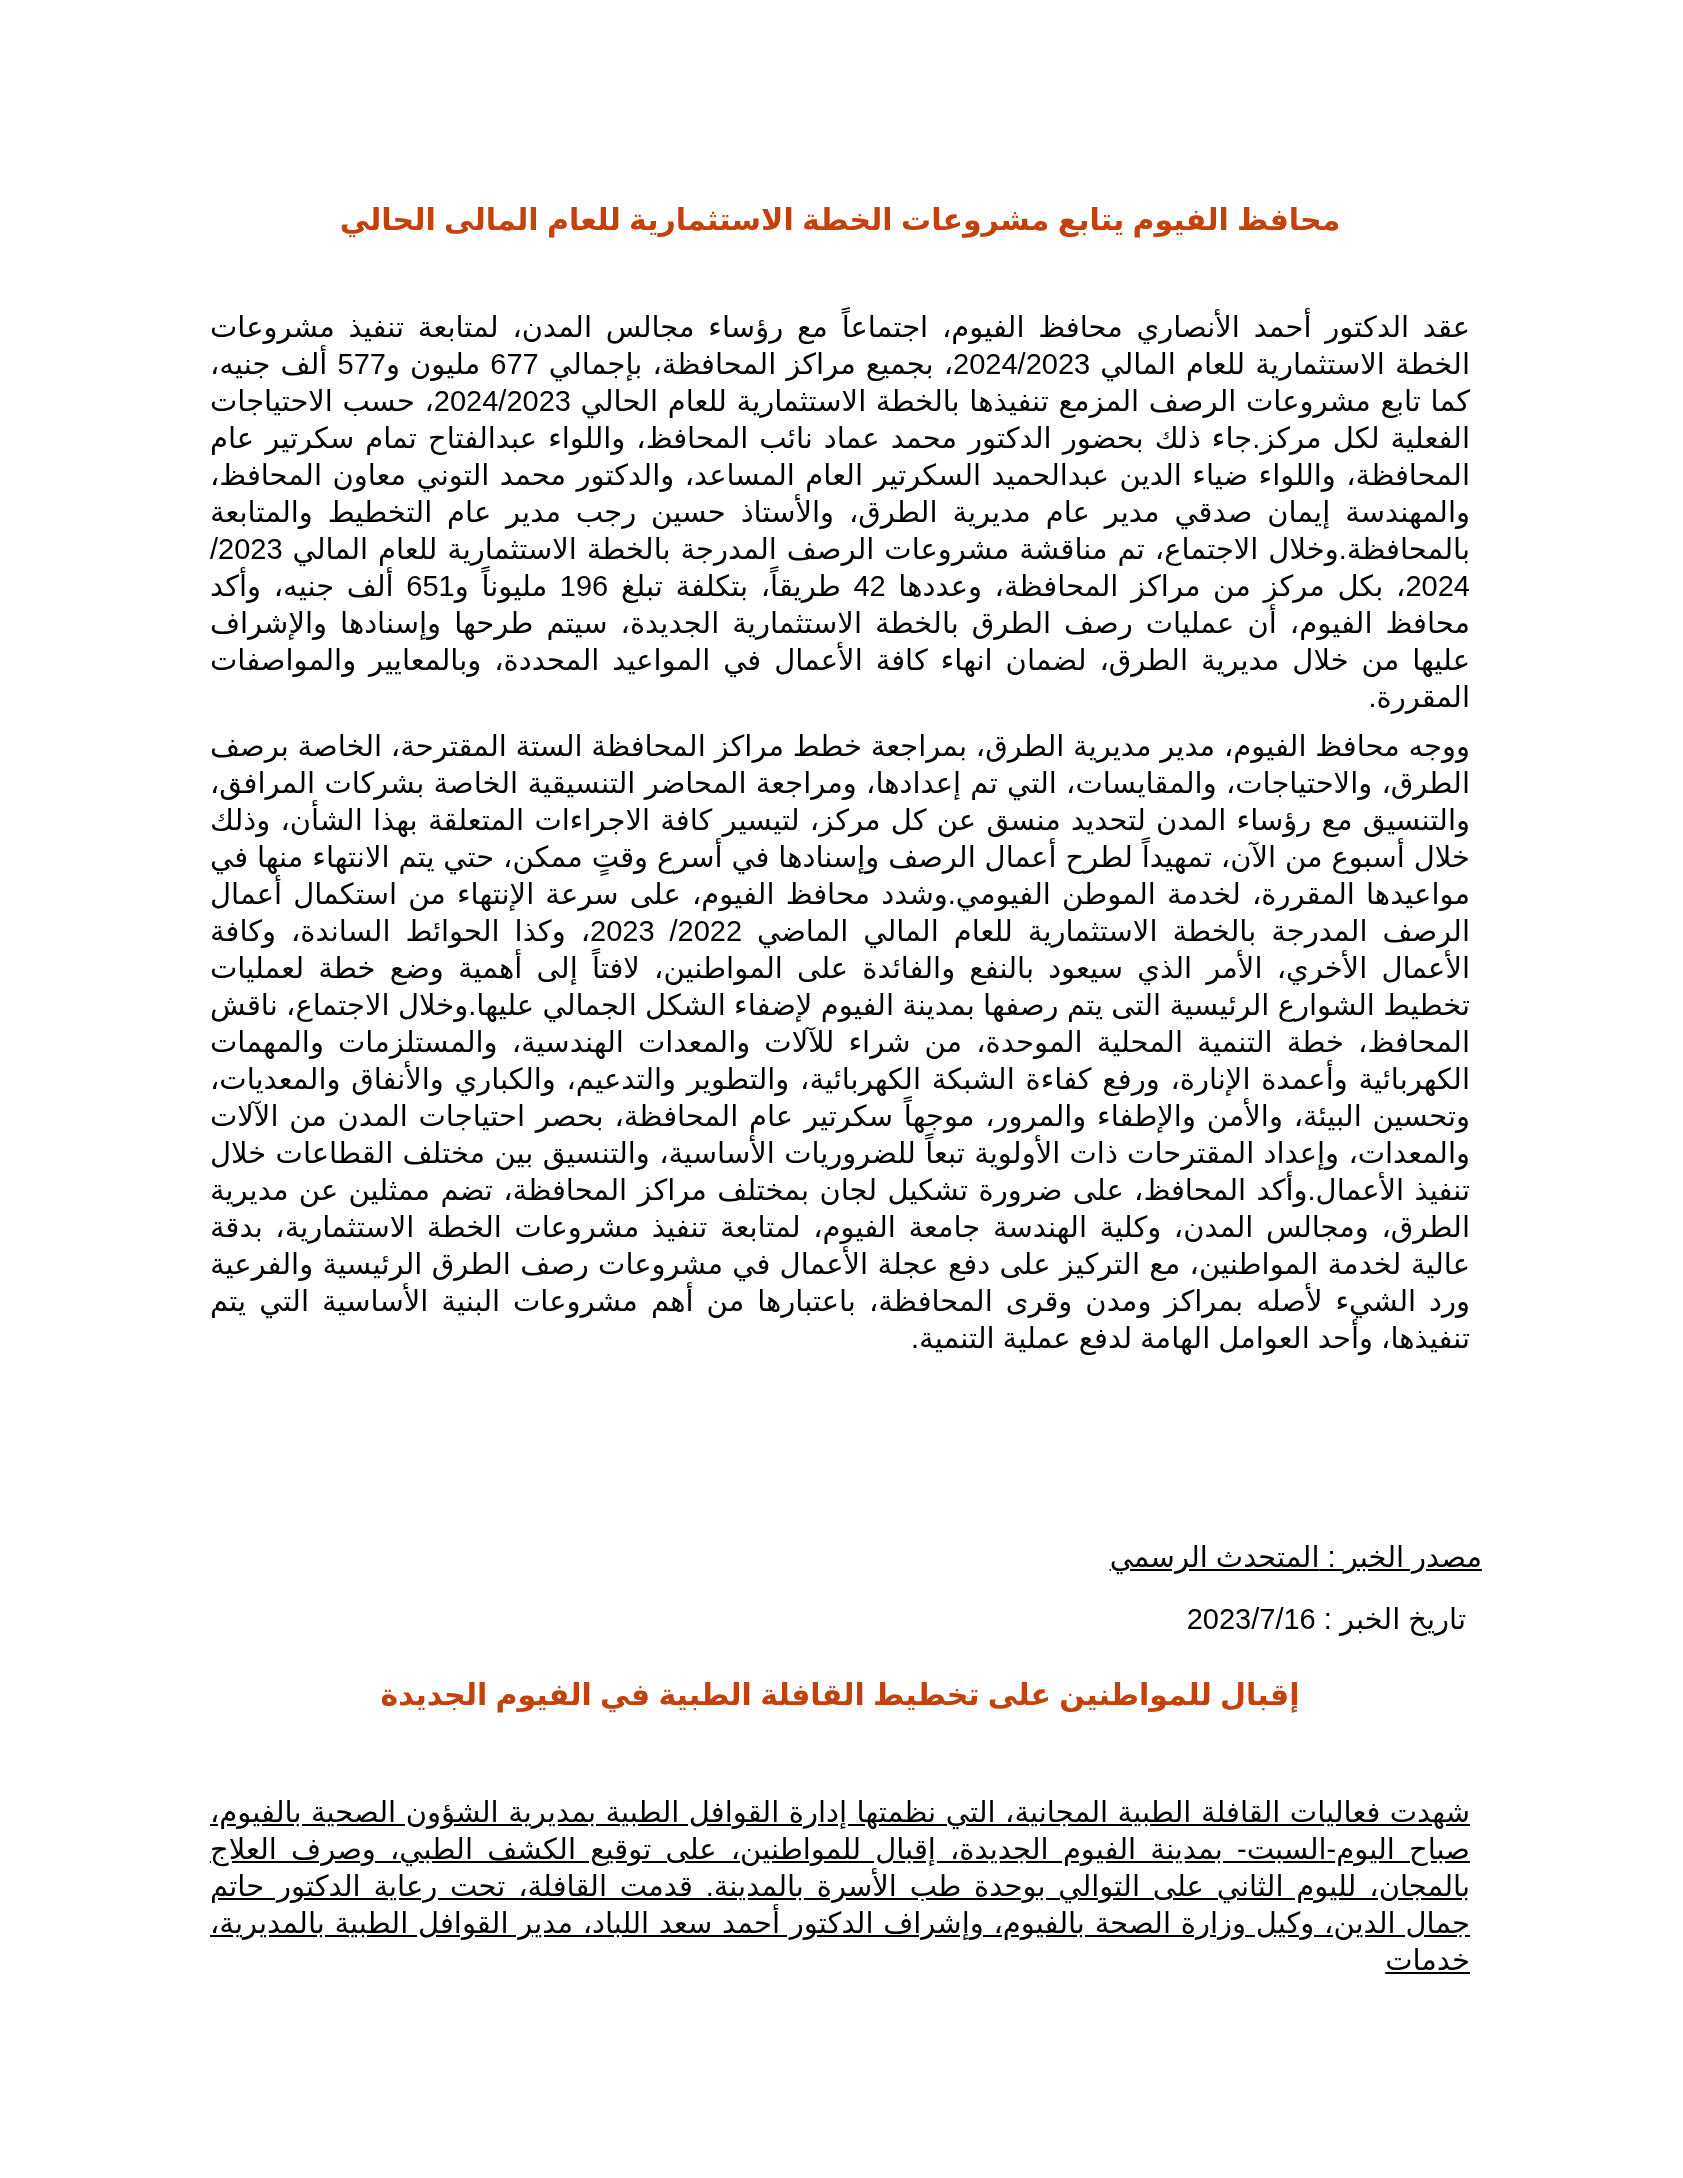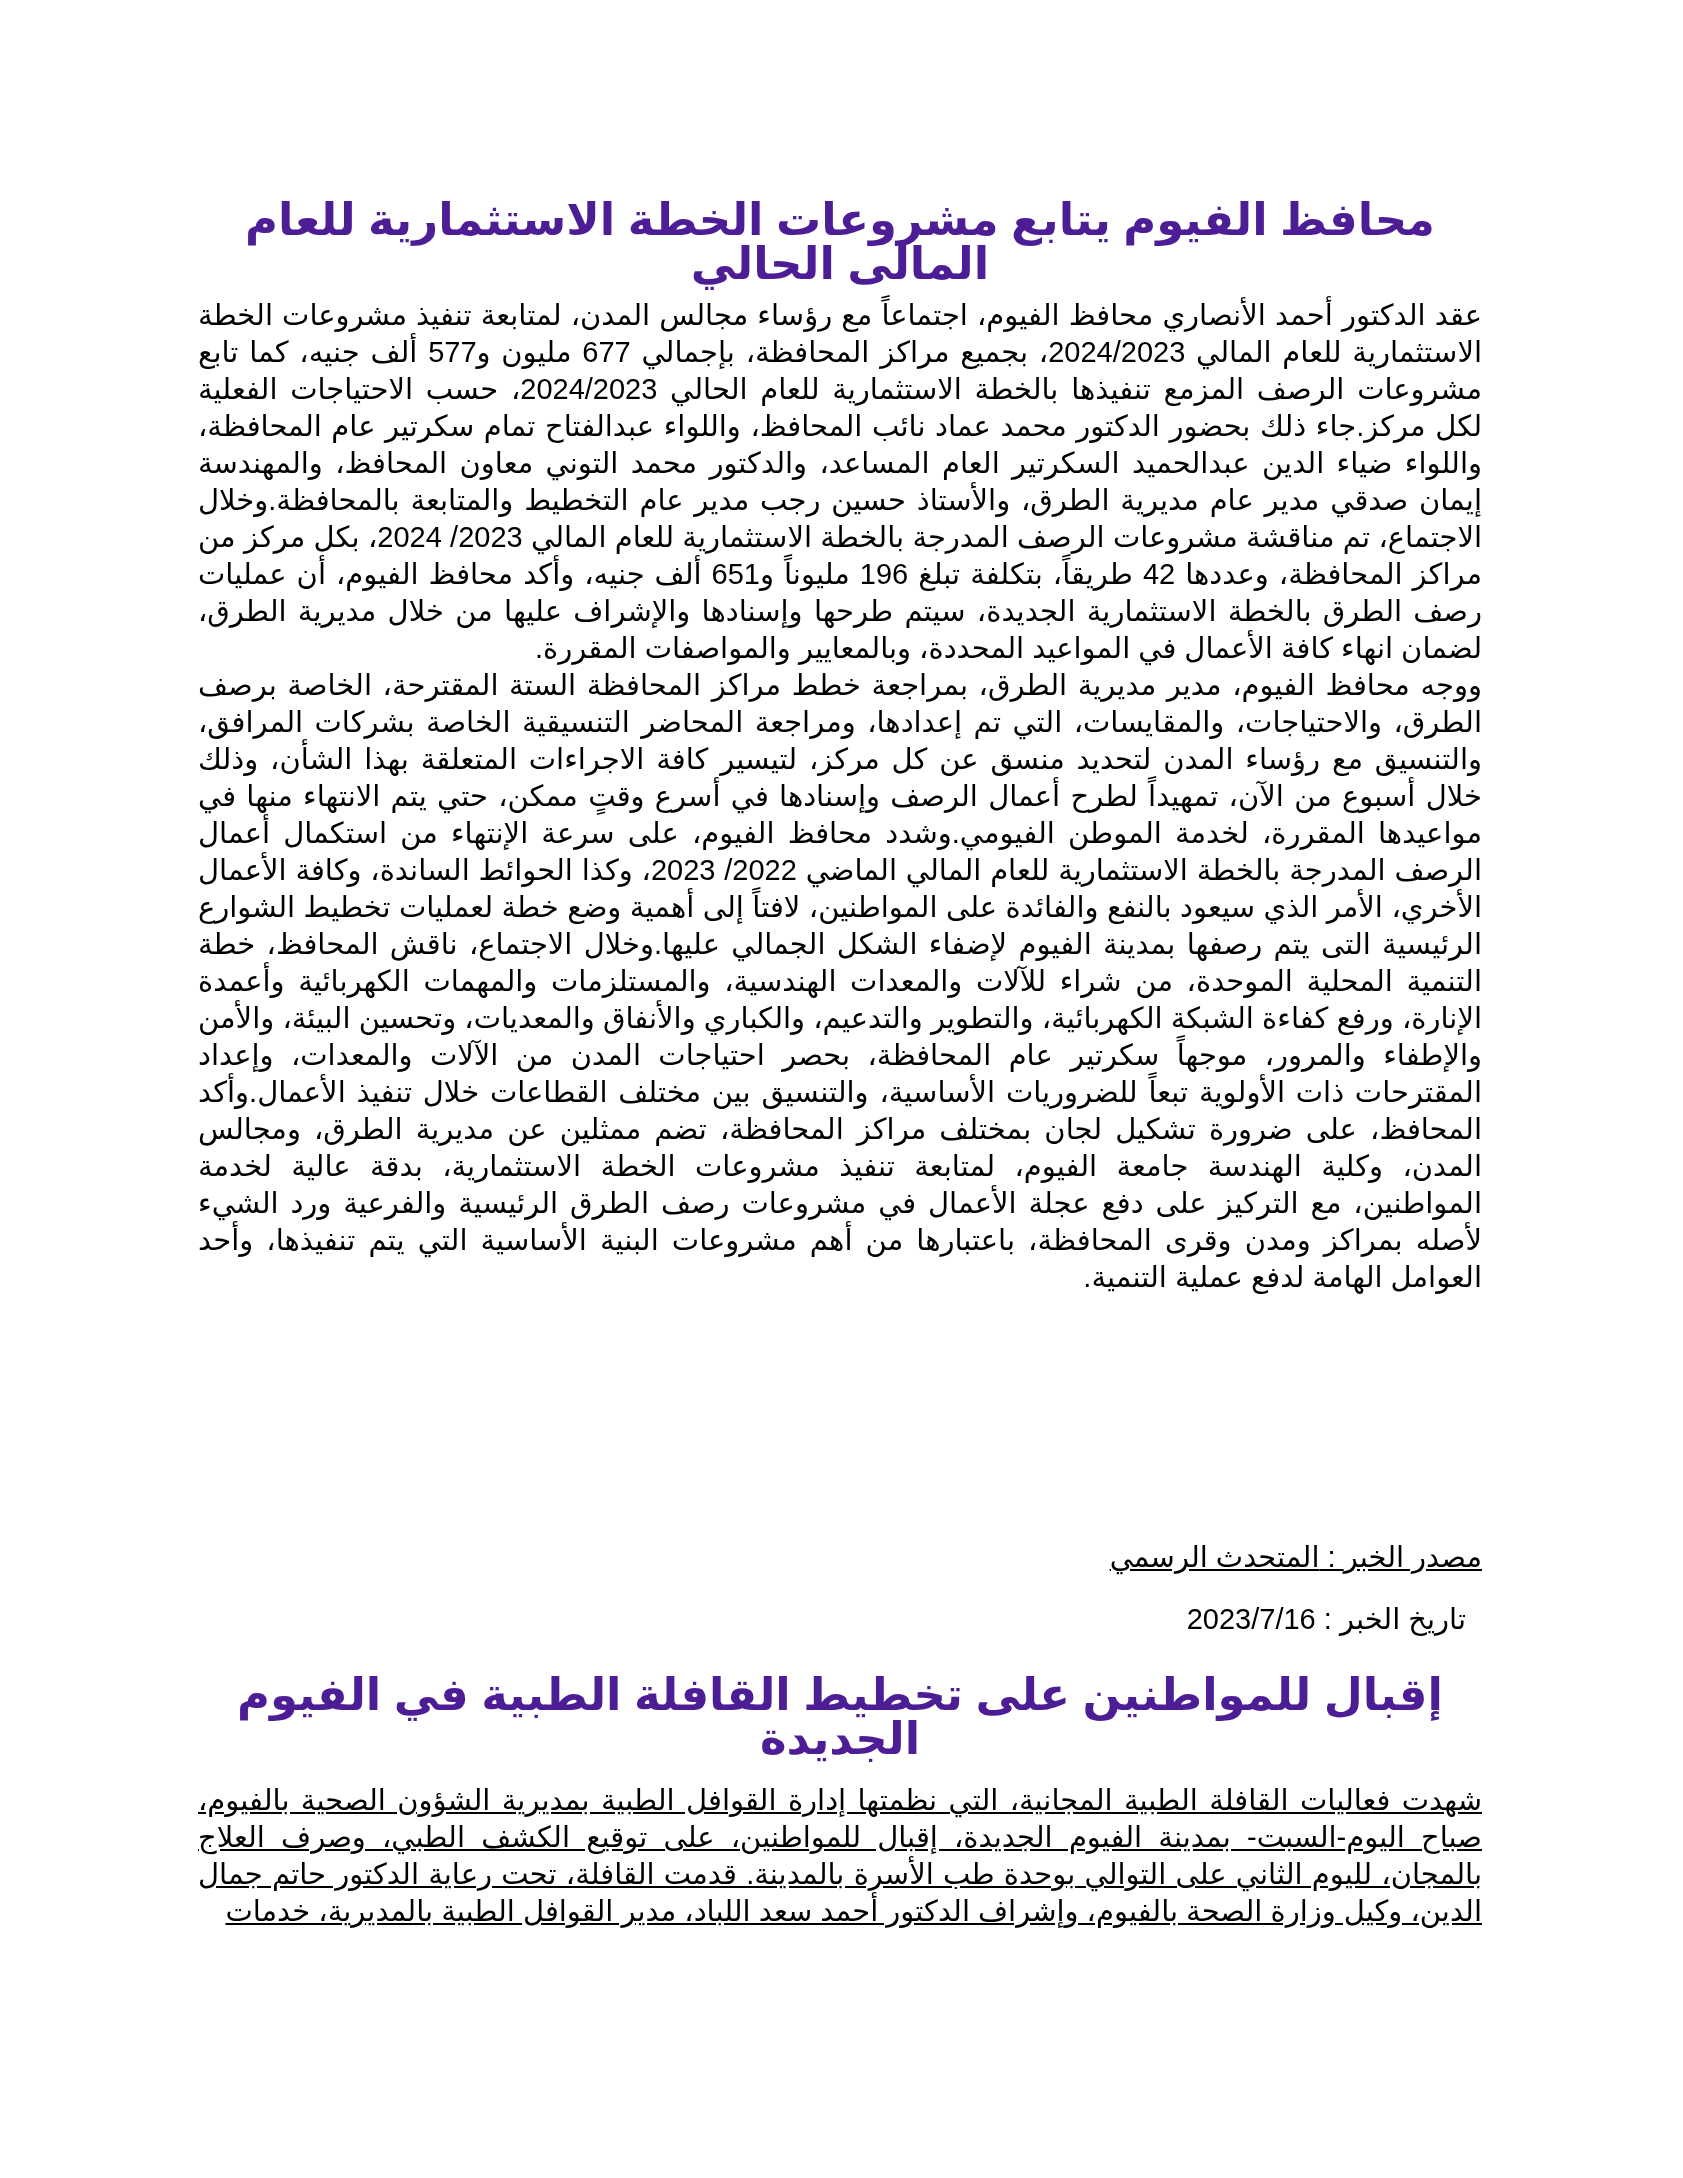--- a/index.html
+++ b/index.html
@@ -25,9 +25,9 @@
     .article-title {
       text-align: center;
       font-weight: bold;
-      font-size: 45px;
+      font-size: 30px;
       line-height: 44px;
-      color: #4c1d95;
+      color: #c2410c;
       margin: 0;
       letter-spacing: 0;
     }

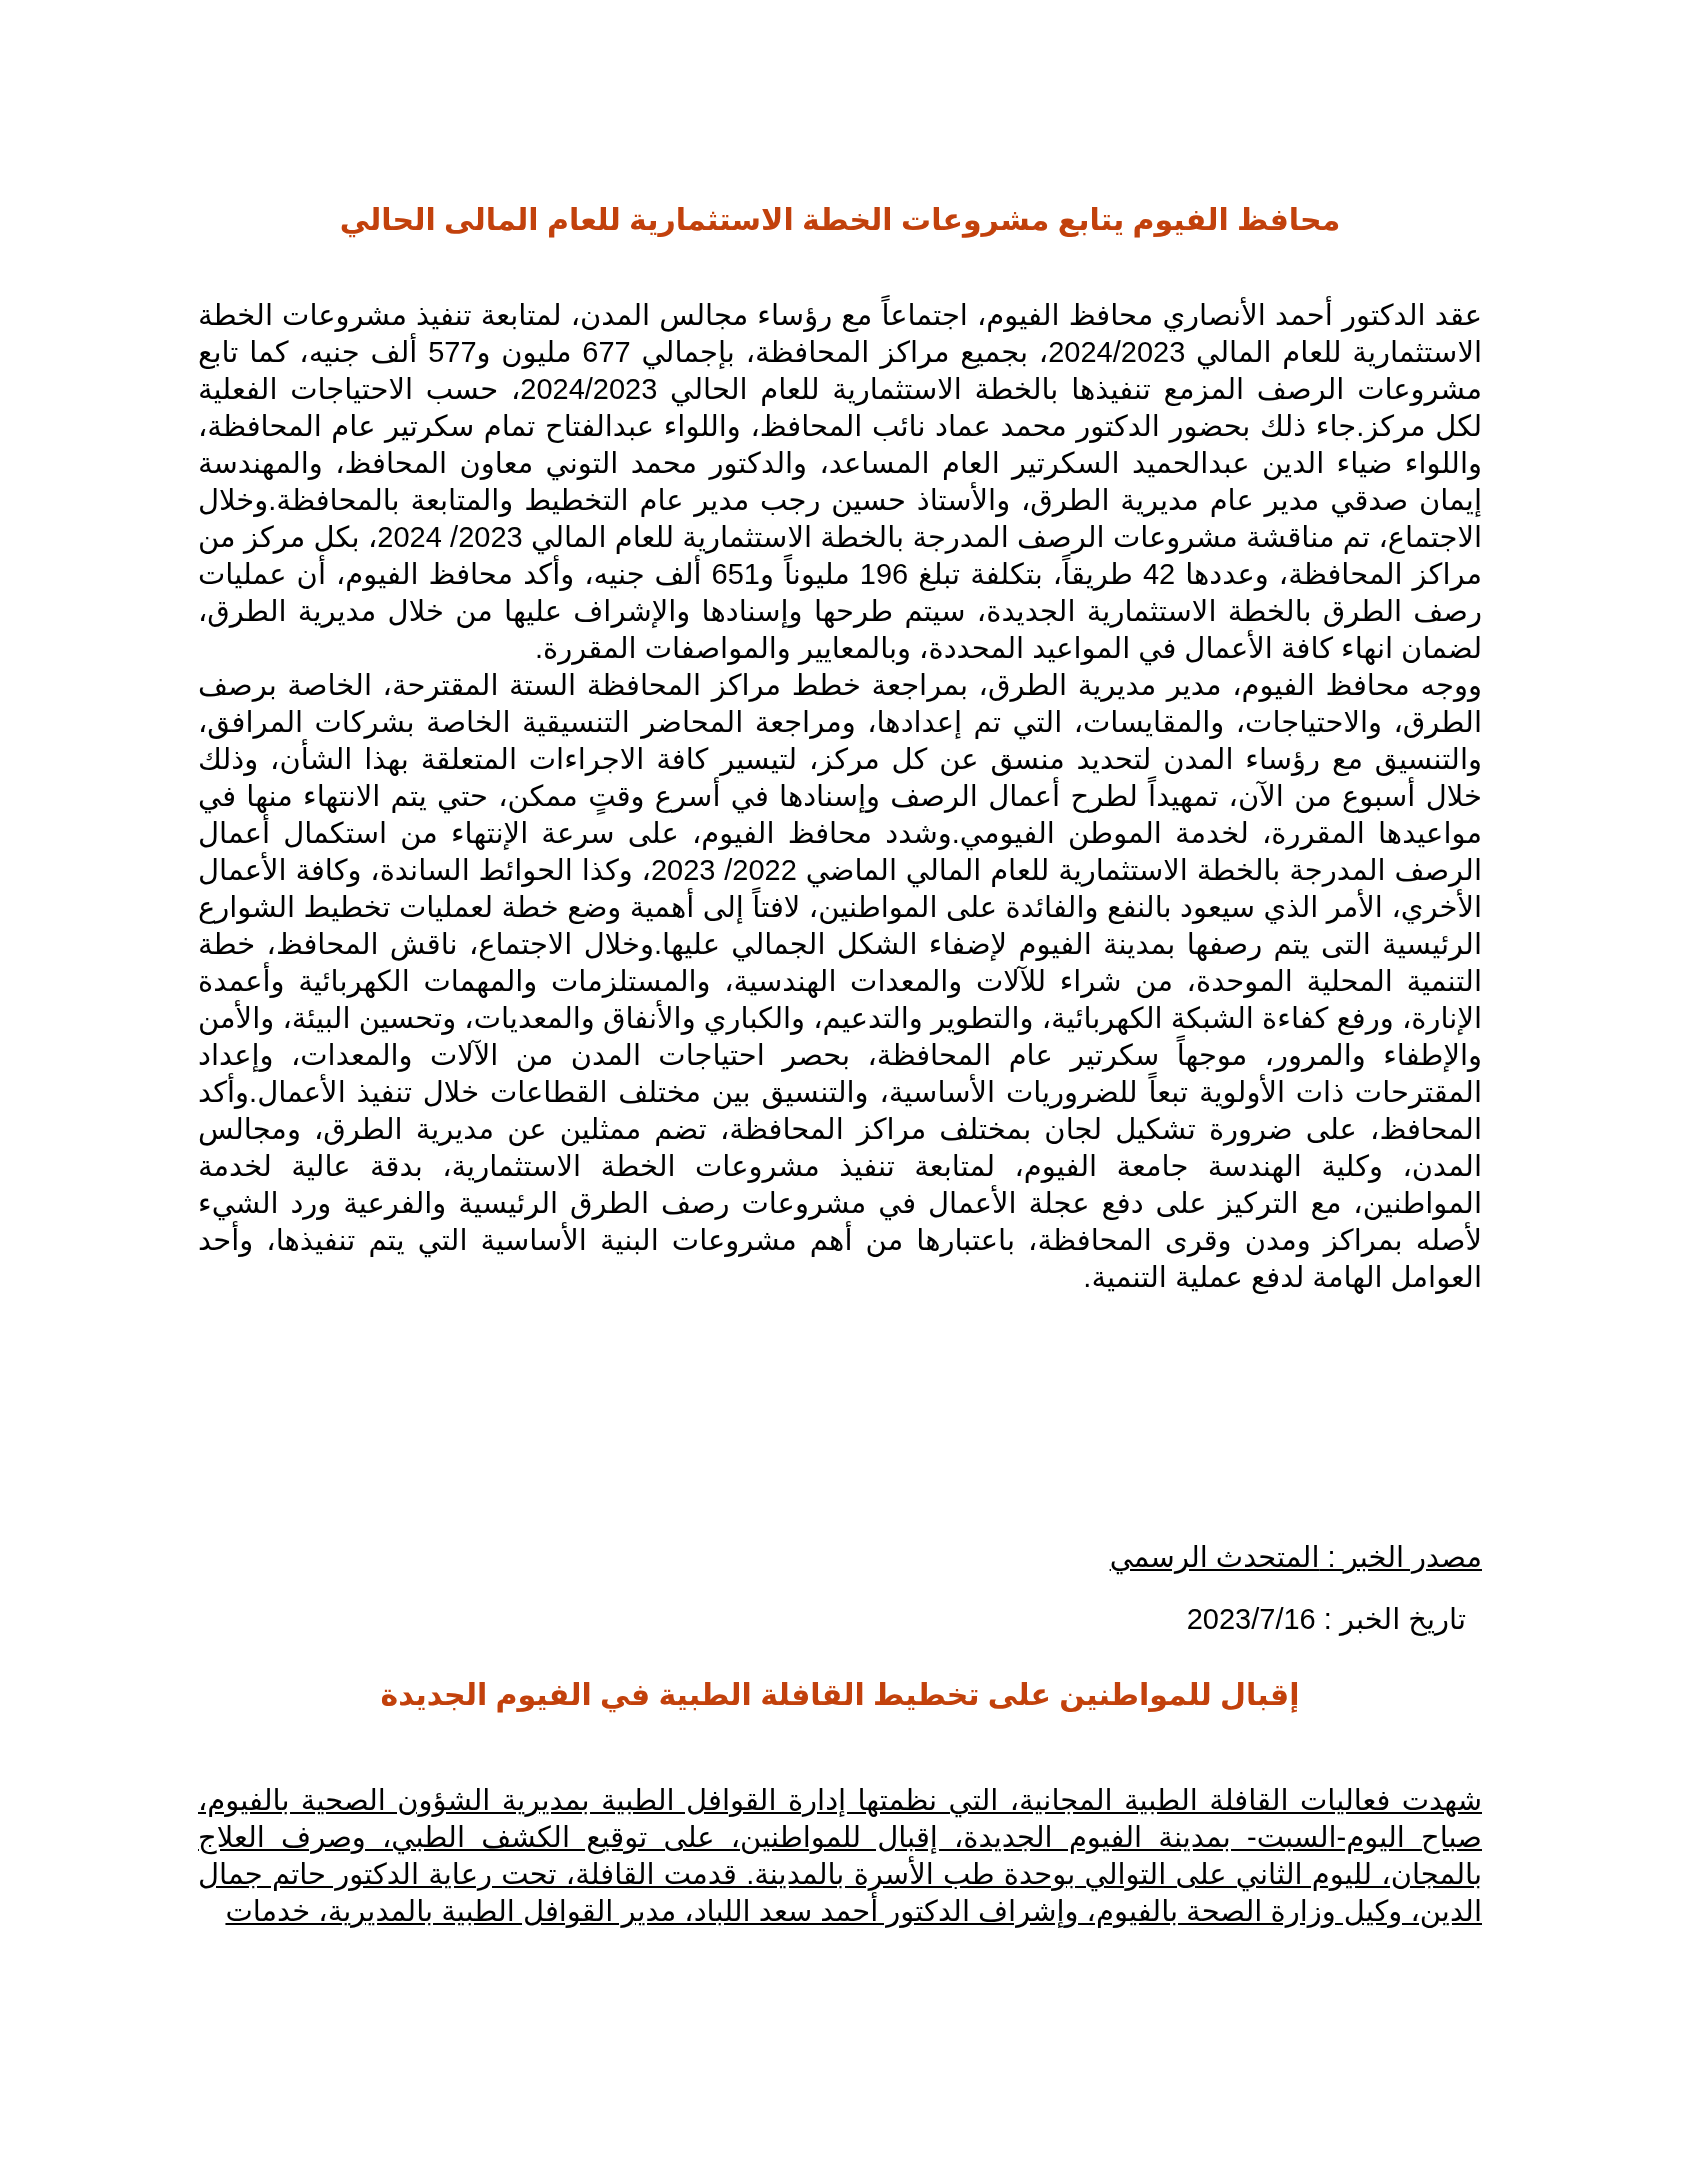--- a/index.html
+++ b/index.html
@@ -45,7 +45,7 @@
       margin: 0;
     }
     .para {
-      margin: 0;
+      margin: 12px;
     }
     .body-1 {
       position: absolute;

